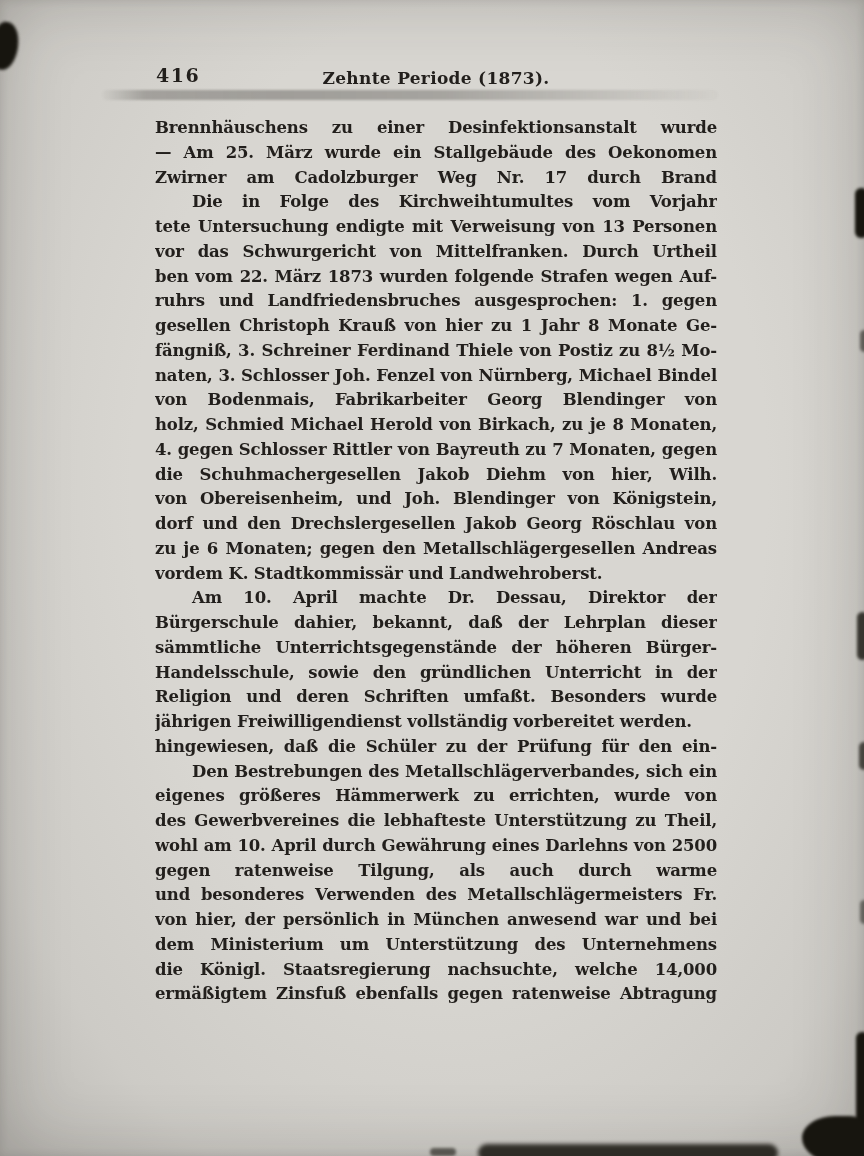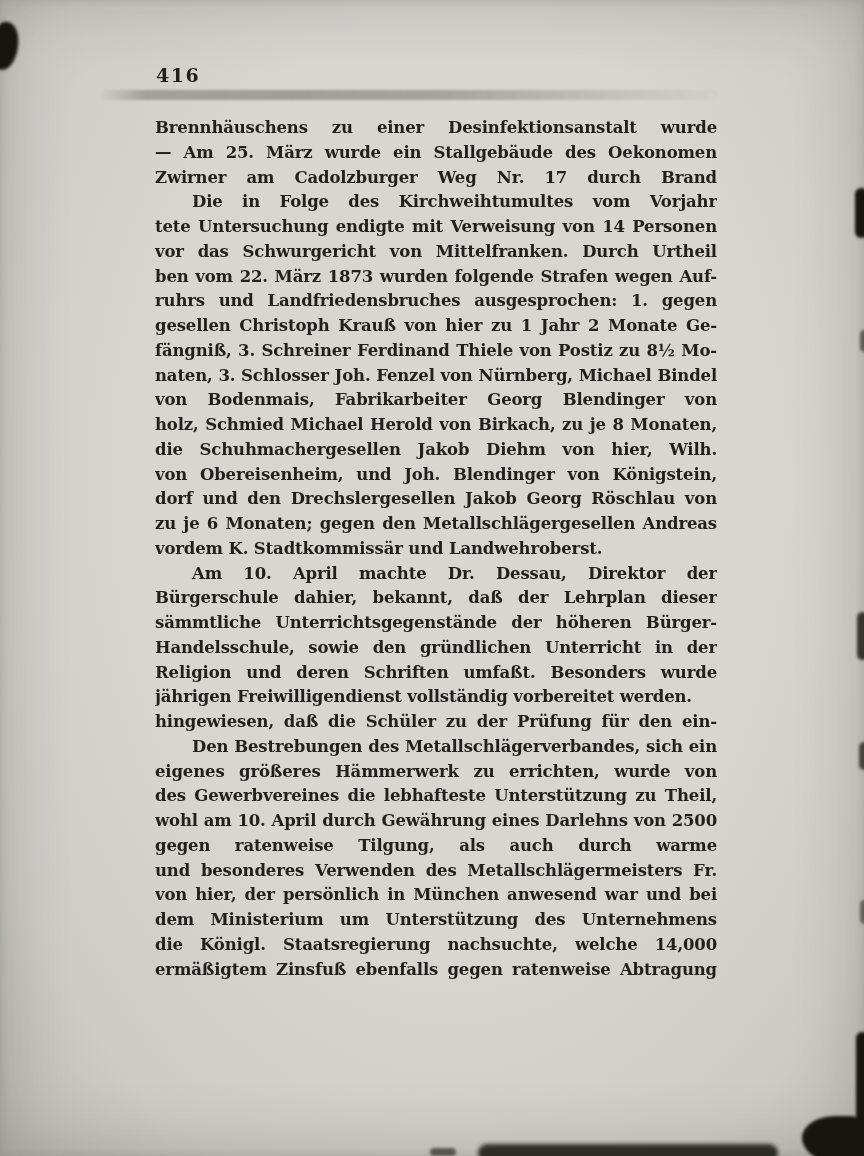--- a/index.html
+++ b/index.html
@@ -60,6 +60,7 @@
 <div class="page">
 
   <div class="pagenum">416</div>
+  <div class="running-head">Zehnte Periode (1873).</div>
   <div class="rule-shadow"></div>
 
   <div class="page-text">

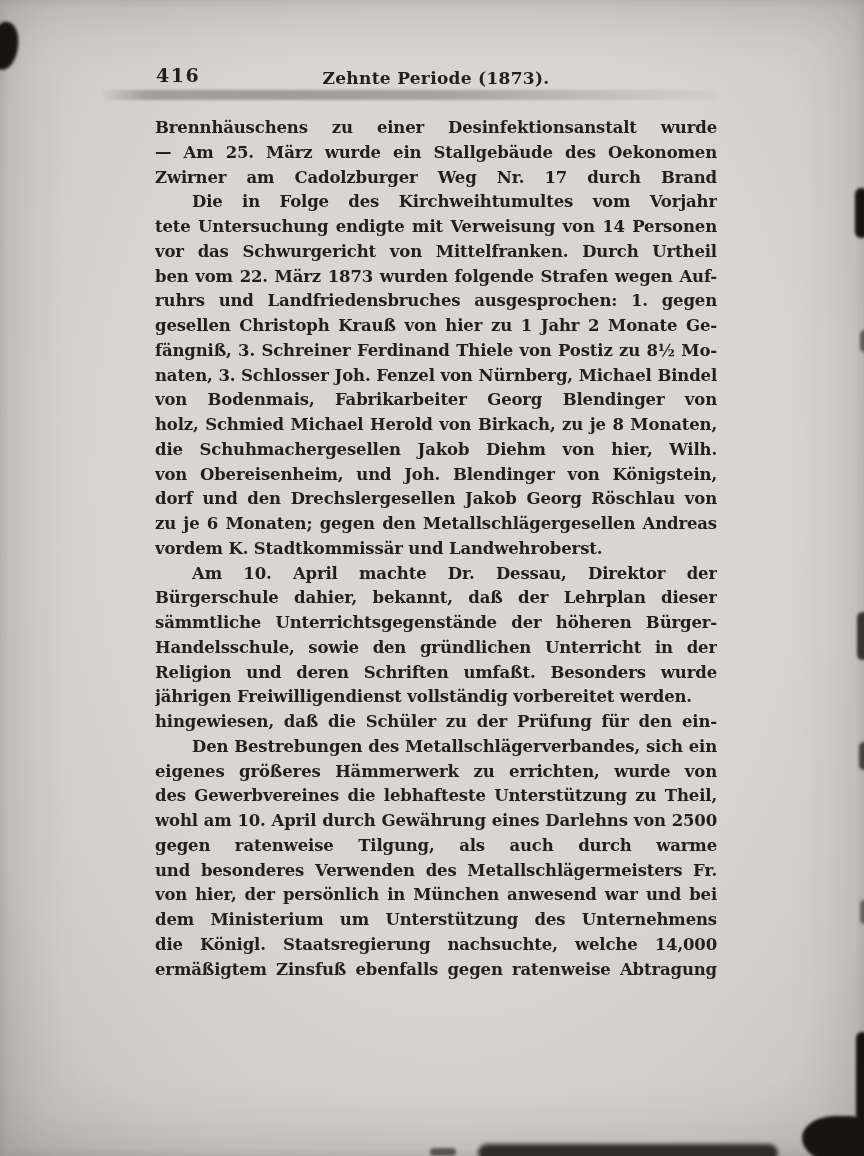--- a/index.html
+++ b/index.html
@@ -68,7 +68,7 @@
       <div class="line">— Am 25. März wurde ein Stallgebäude des Oekonomen Leonh.</div>
       <div class="line para-end">Zwirner am Cadolzburger Weg Nr. 17 durch Brand beschädigt.</div>
       <div class="line indent">Die in Folge des Kirchweihtumultes vom Vorjahr eingelei-</div>
-      <div class="line">tete Untersuchung endigte mit Verweisung von 14 Personen</div>
+      <div class="line">tete Untersuchung endigte mit Verweisung von 13 Personen</div>
       <div class="line">vor das Schwurgericht von Mittelfranken. Durch Urtheil dessel-</div>
       <div class="line">ben vom 22. März 1873 wurden folgende Strafen wegen Auf-</div>
       <div class="line">ruhrs und Landfriedensbruches ausgesprochen: 1. gegen Schneider-</div>

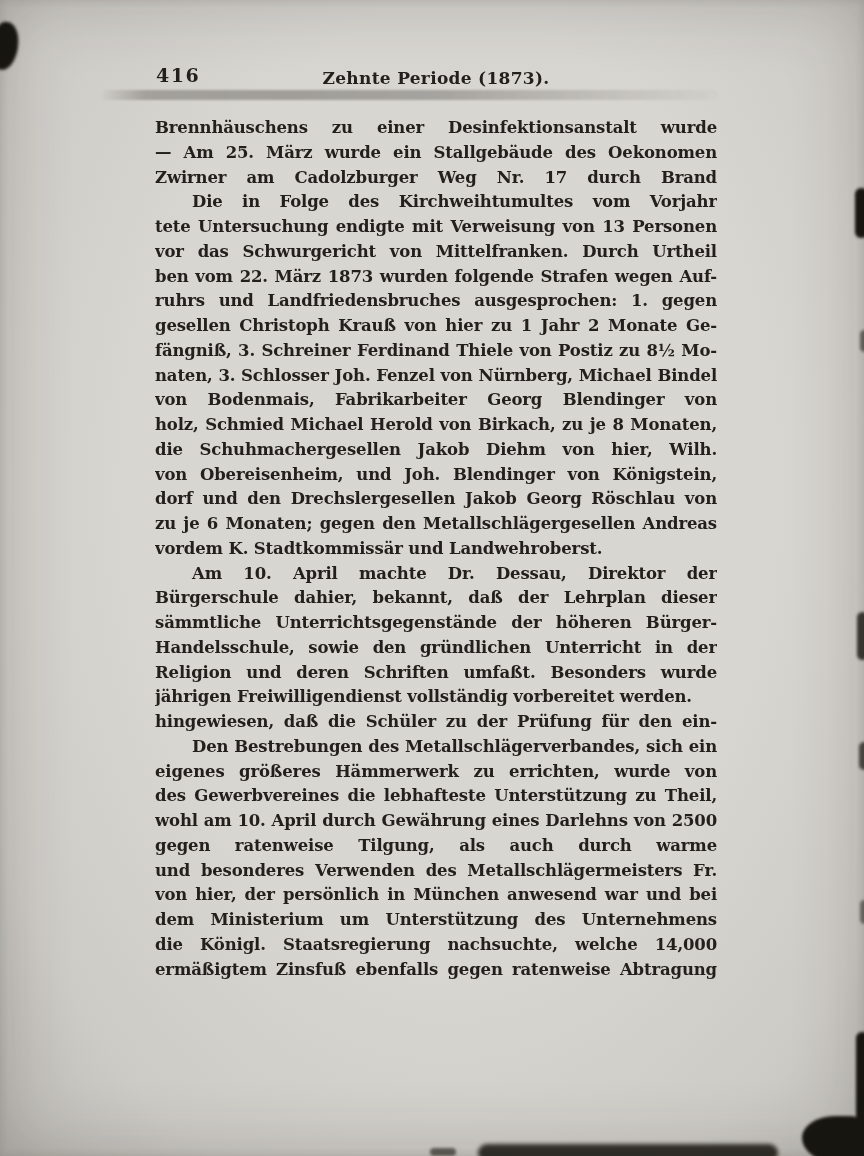--- a/index.html
+++ b/index.html
@@ -72,7 +72,7 @@
       <div class="line">vor das Schwurgericht von Mittelfranken. Durch Urtheil dessel-</div>
       <div class="line">ben vom 22. März 1873 wurden folgende Strafen wegen Auf-</div>
       <div class="line">ruhrs und Landfriedensbruches ausgesprochen: 1. gegen Schneider-</div>
-      <div class="line">gesellen Christoph Krauß von hier zu 1 Jahr 2 Monate Ge-</div>
+      <div class="line">gesellen Christoph Krauß von hier zu 1 Jahr 8 Monate Ge-</div>
       <div class="line">fängniß, 3. Schreiner Ferdinand Thiele von Postiz zu 8½ Mo-</div>
       <div class="line">naten, 3. Schlosser Joh. Fenzel von Nürnberg, Michael Bindel</div>
       <div class="line">von Bodenmais, Fabrikarbeiter Georg Blendinger von Laufam-</div>

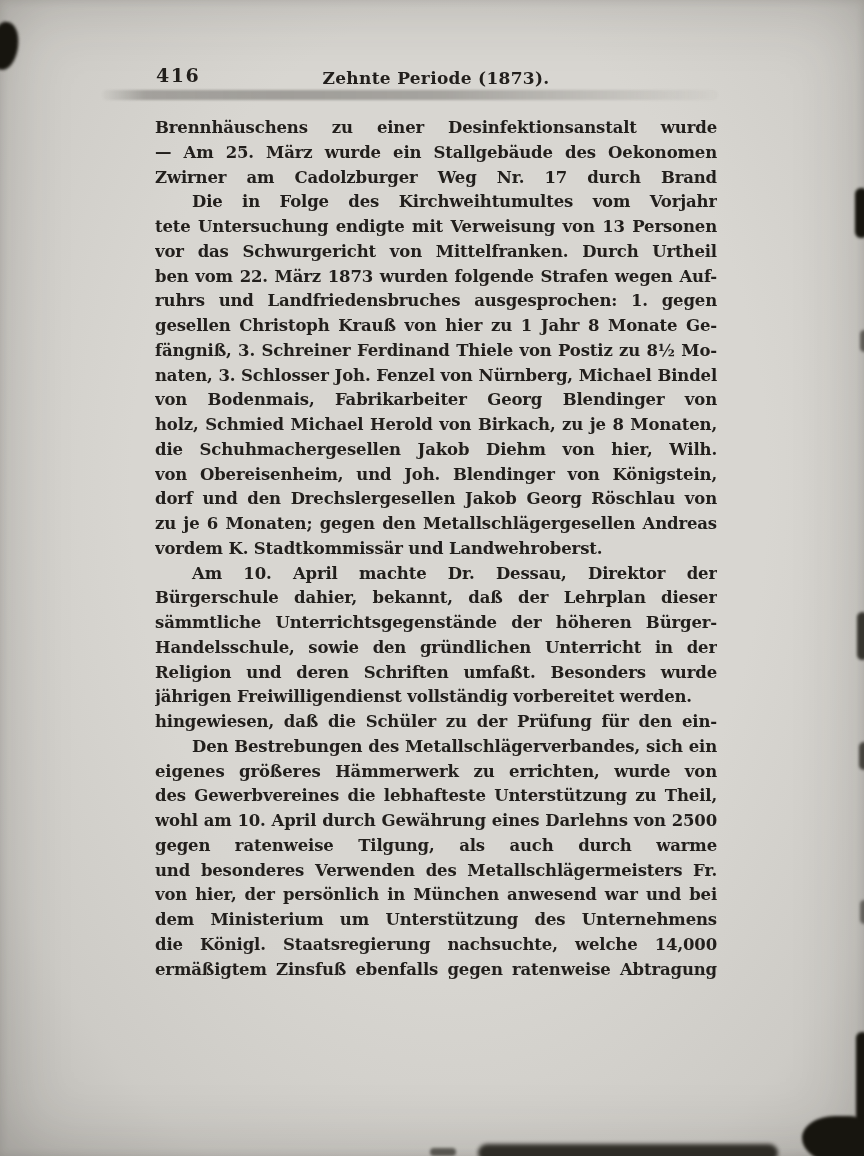--- a/index.html
+++ b/index.html
@@ -77,6 +77,7 @@
       <div class="line">naten, 3. Schlosser Joh. Fenzel von Nürnberg, Michael Bindel</div>
       <div class="line">von Bodenmais, Fabrikarbeiter Georg Blendinger von Laufam-</div>
       <div class="line">holz, Schmied Michael Herold von Birkach, zu je 8 Monaten,</div>
+      <div class="line">4. gegen Schlosser Rittler von Bayreuth zu 7 Monaten, gegen</div>
       <div class="line">die Schuhmachergesellen Jakob Diehm von hier, Wilh. Sauerbrei</div>
       <div class="line">von Obereisenheim, und Joh. Blendinger von Königstein, ferner</div>
       <div class="line">dorf und den Drechslergesellen Jakob Georg Röschlau von Küps</div>

